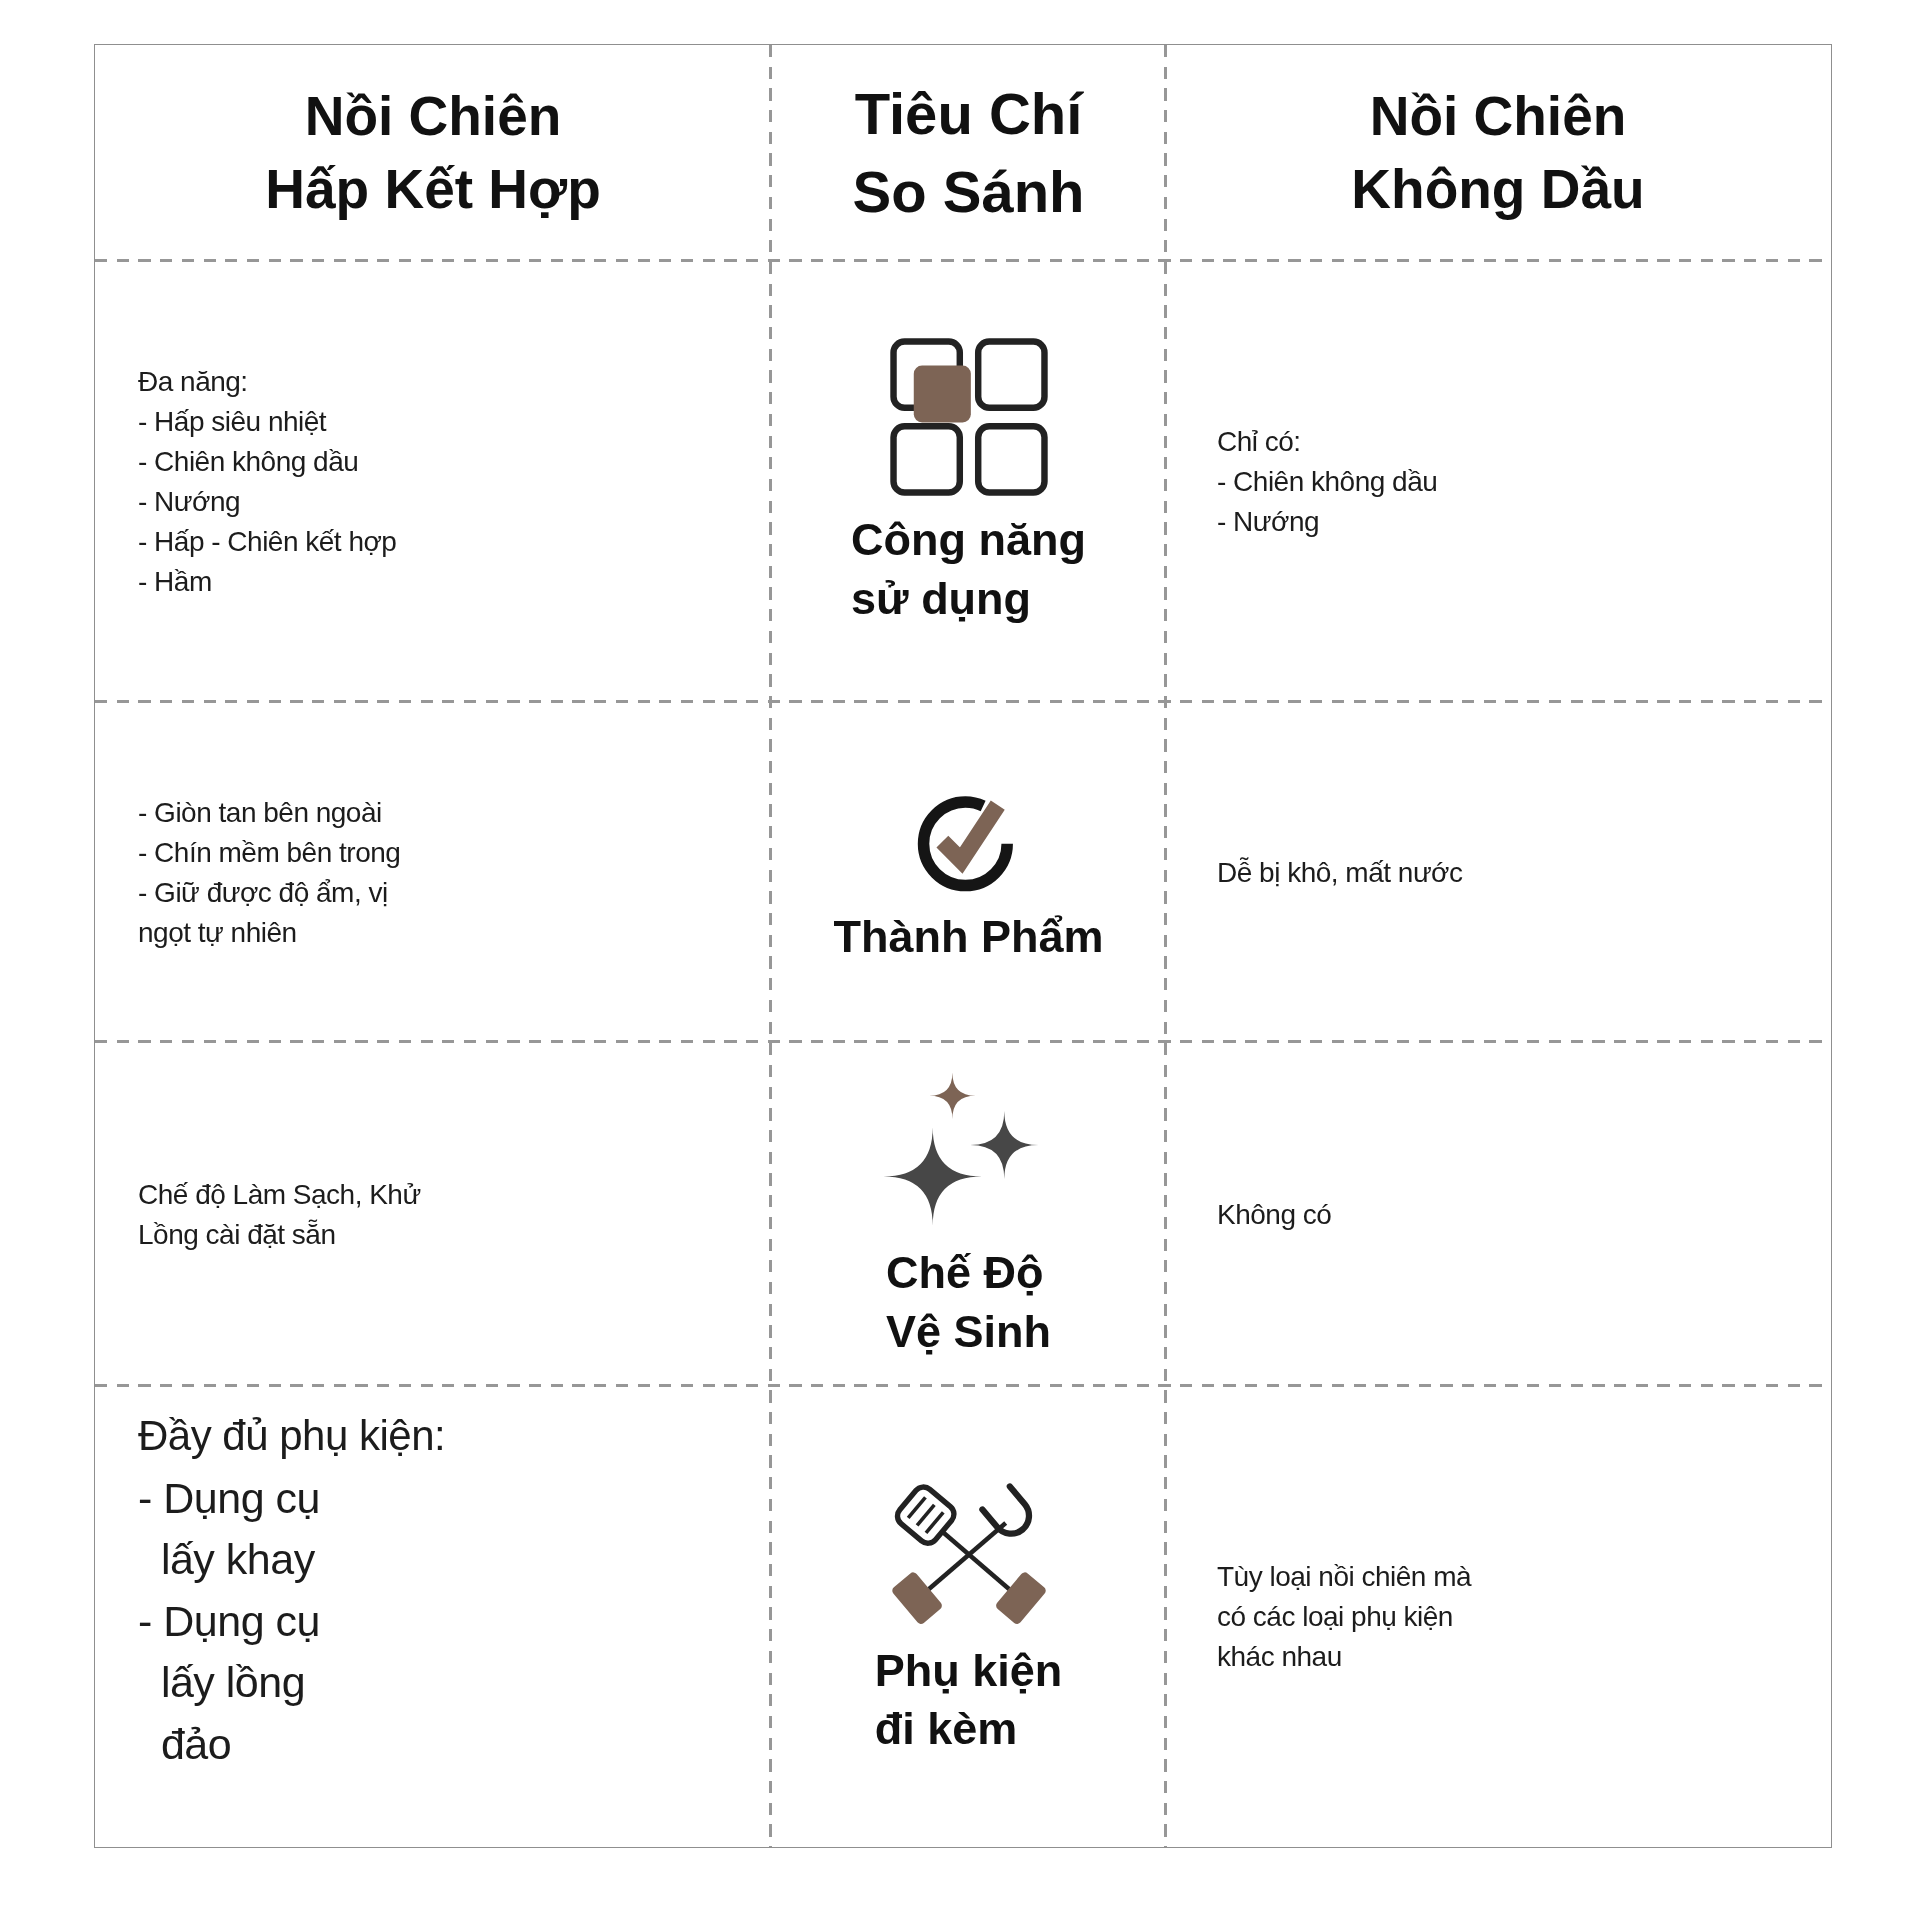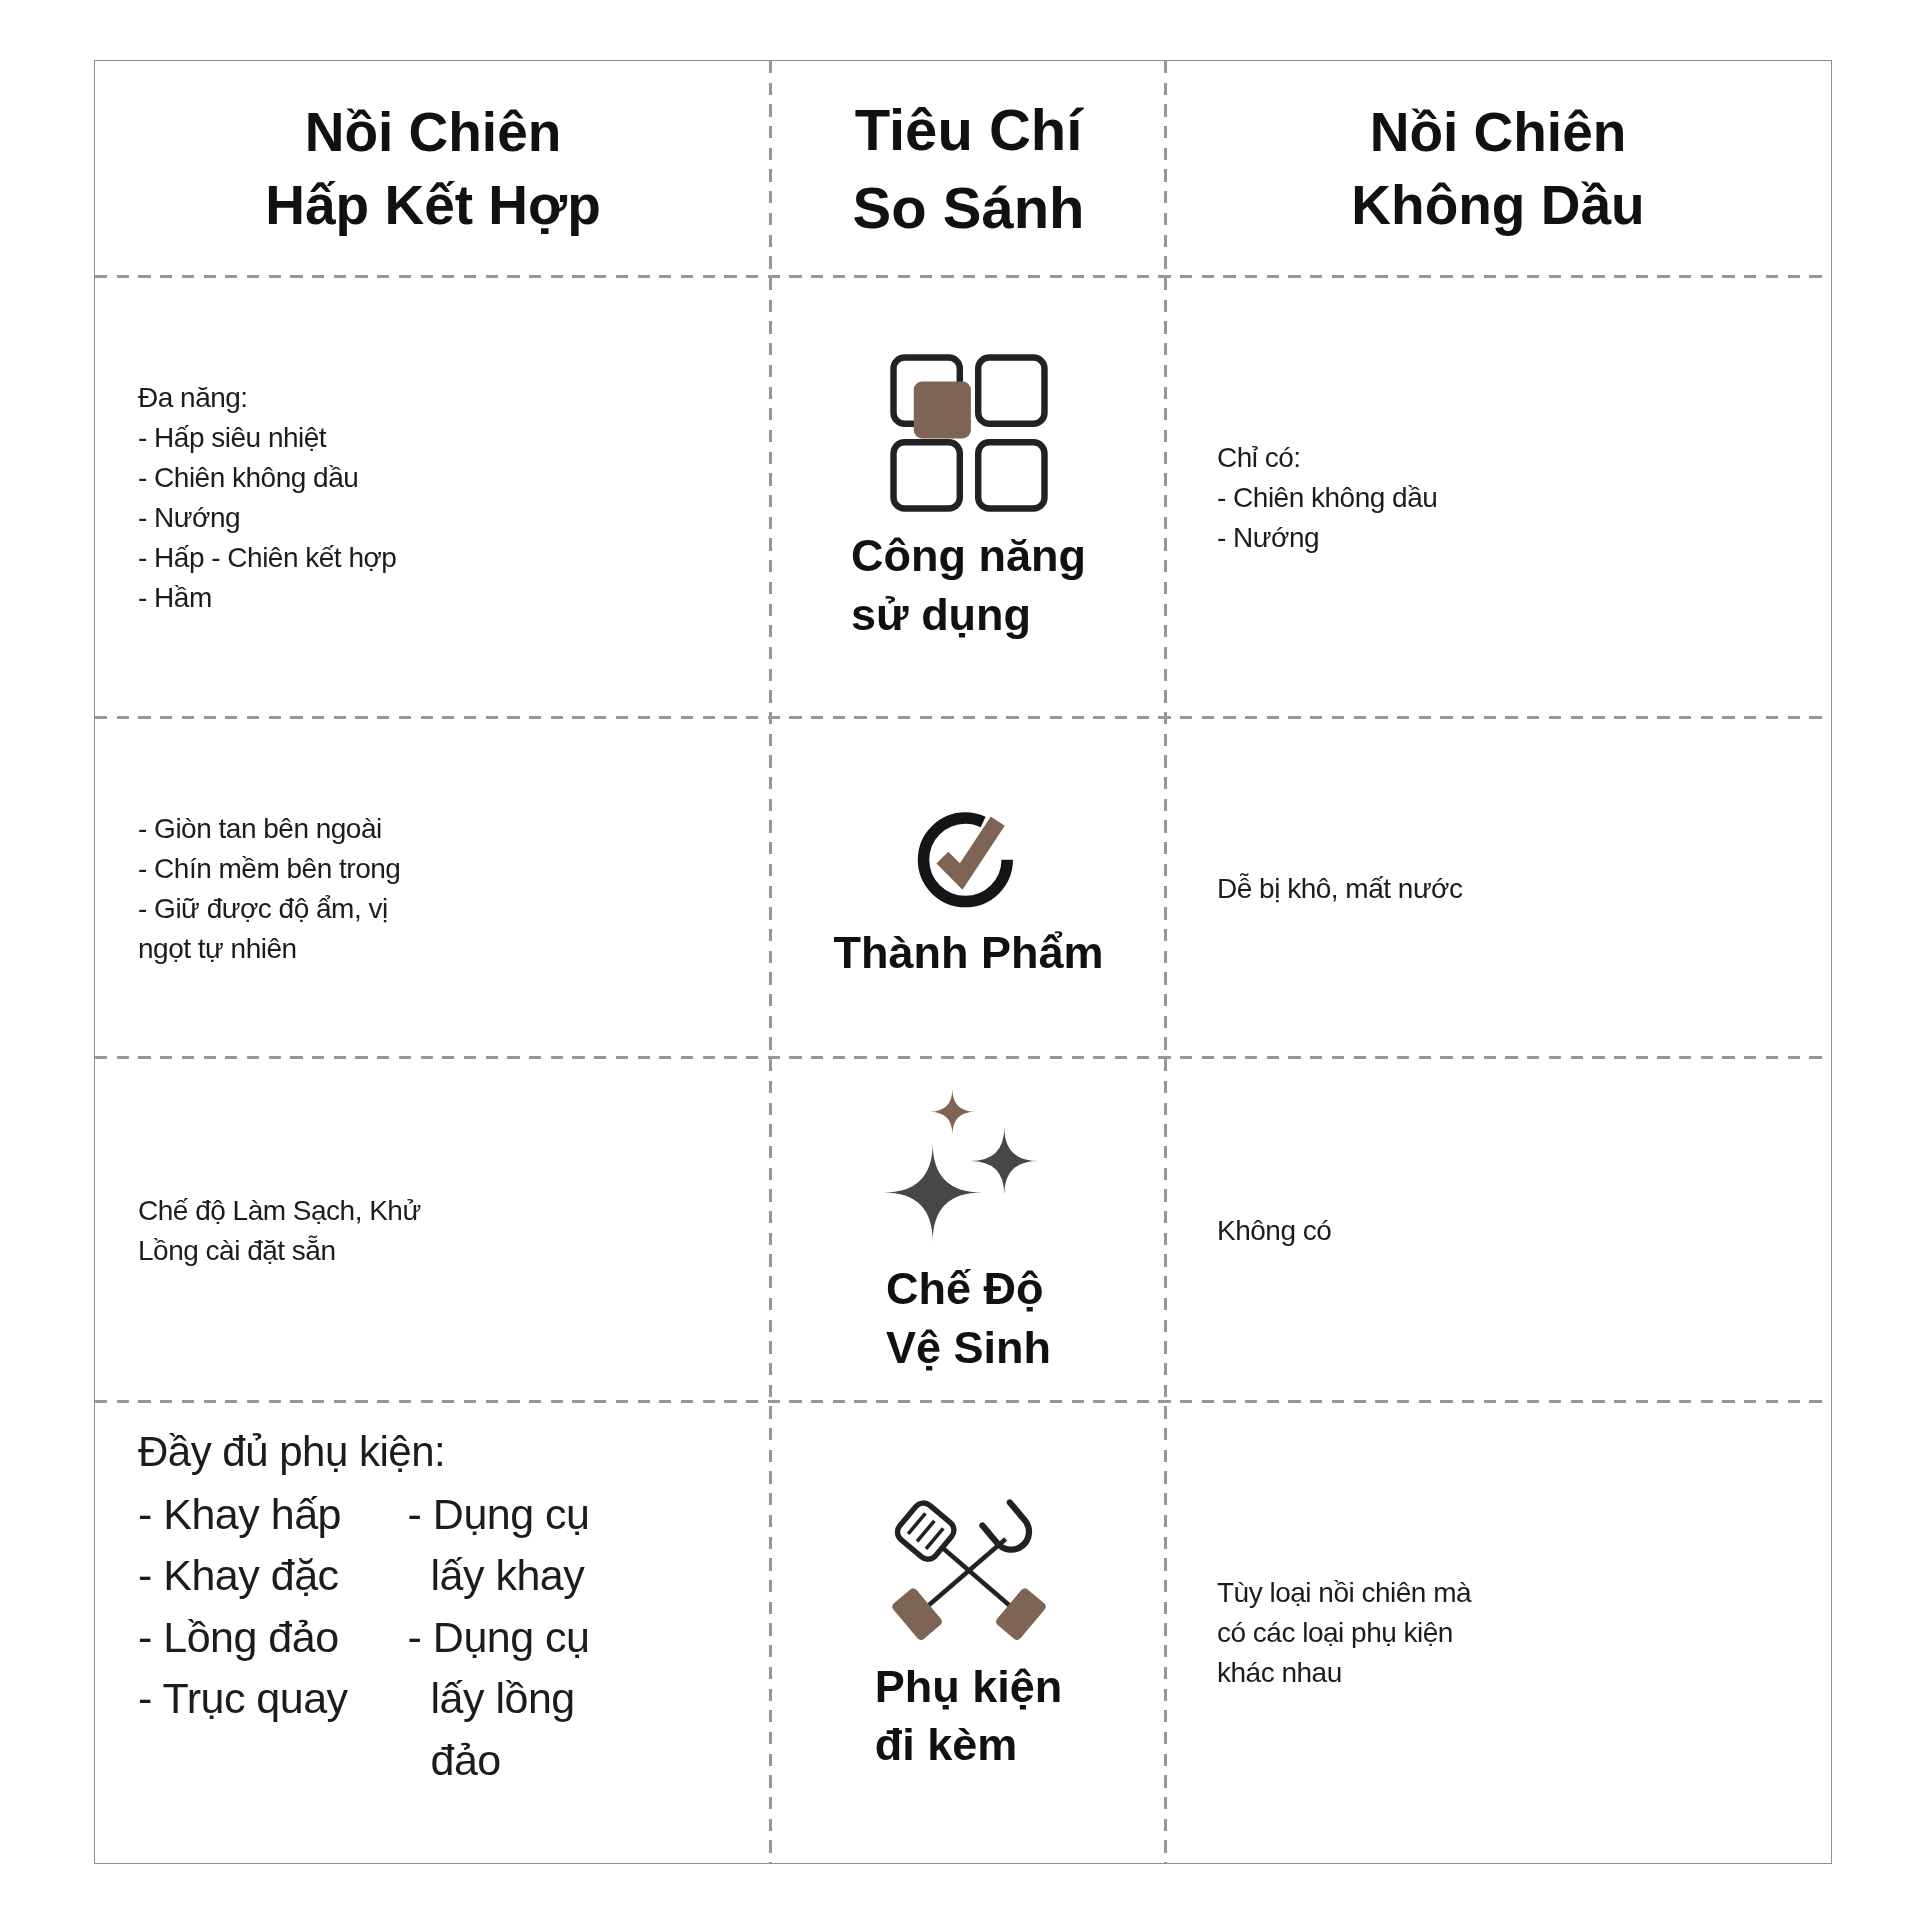--- a/index.html
+++ b/index.html
@@ -5,7 +5,7 @@
   html,body{margin:0;padding:0;background:#ffffff;}
   .canvas{position:relative;width:1928px;height:1928px;background:#ffffff;overflow:hidden;
           font-family:"Liberation Sans",sans-serif;color:#1c1c1c;}
-  .table{position:absolute;left:94px;top:60px;width:1738px;height:1804px;
+  .table{position:absolute;left:94px;top:44px;width:1738px;height:1804px;
          border:1.9px solid #8f8f8f;box-sizing:border-box;
          display:grid;
          grid-template-columns:676px 395px 664px;

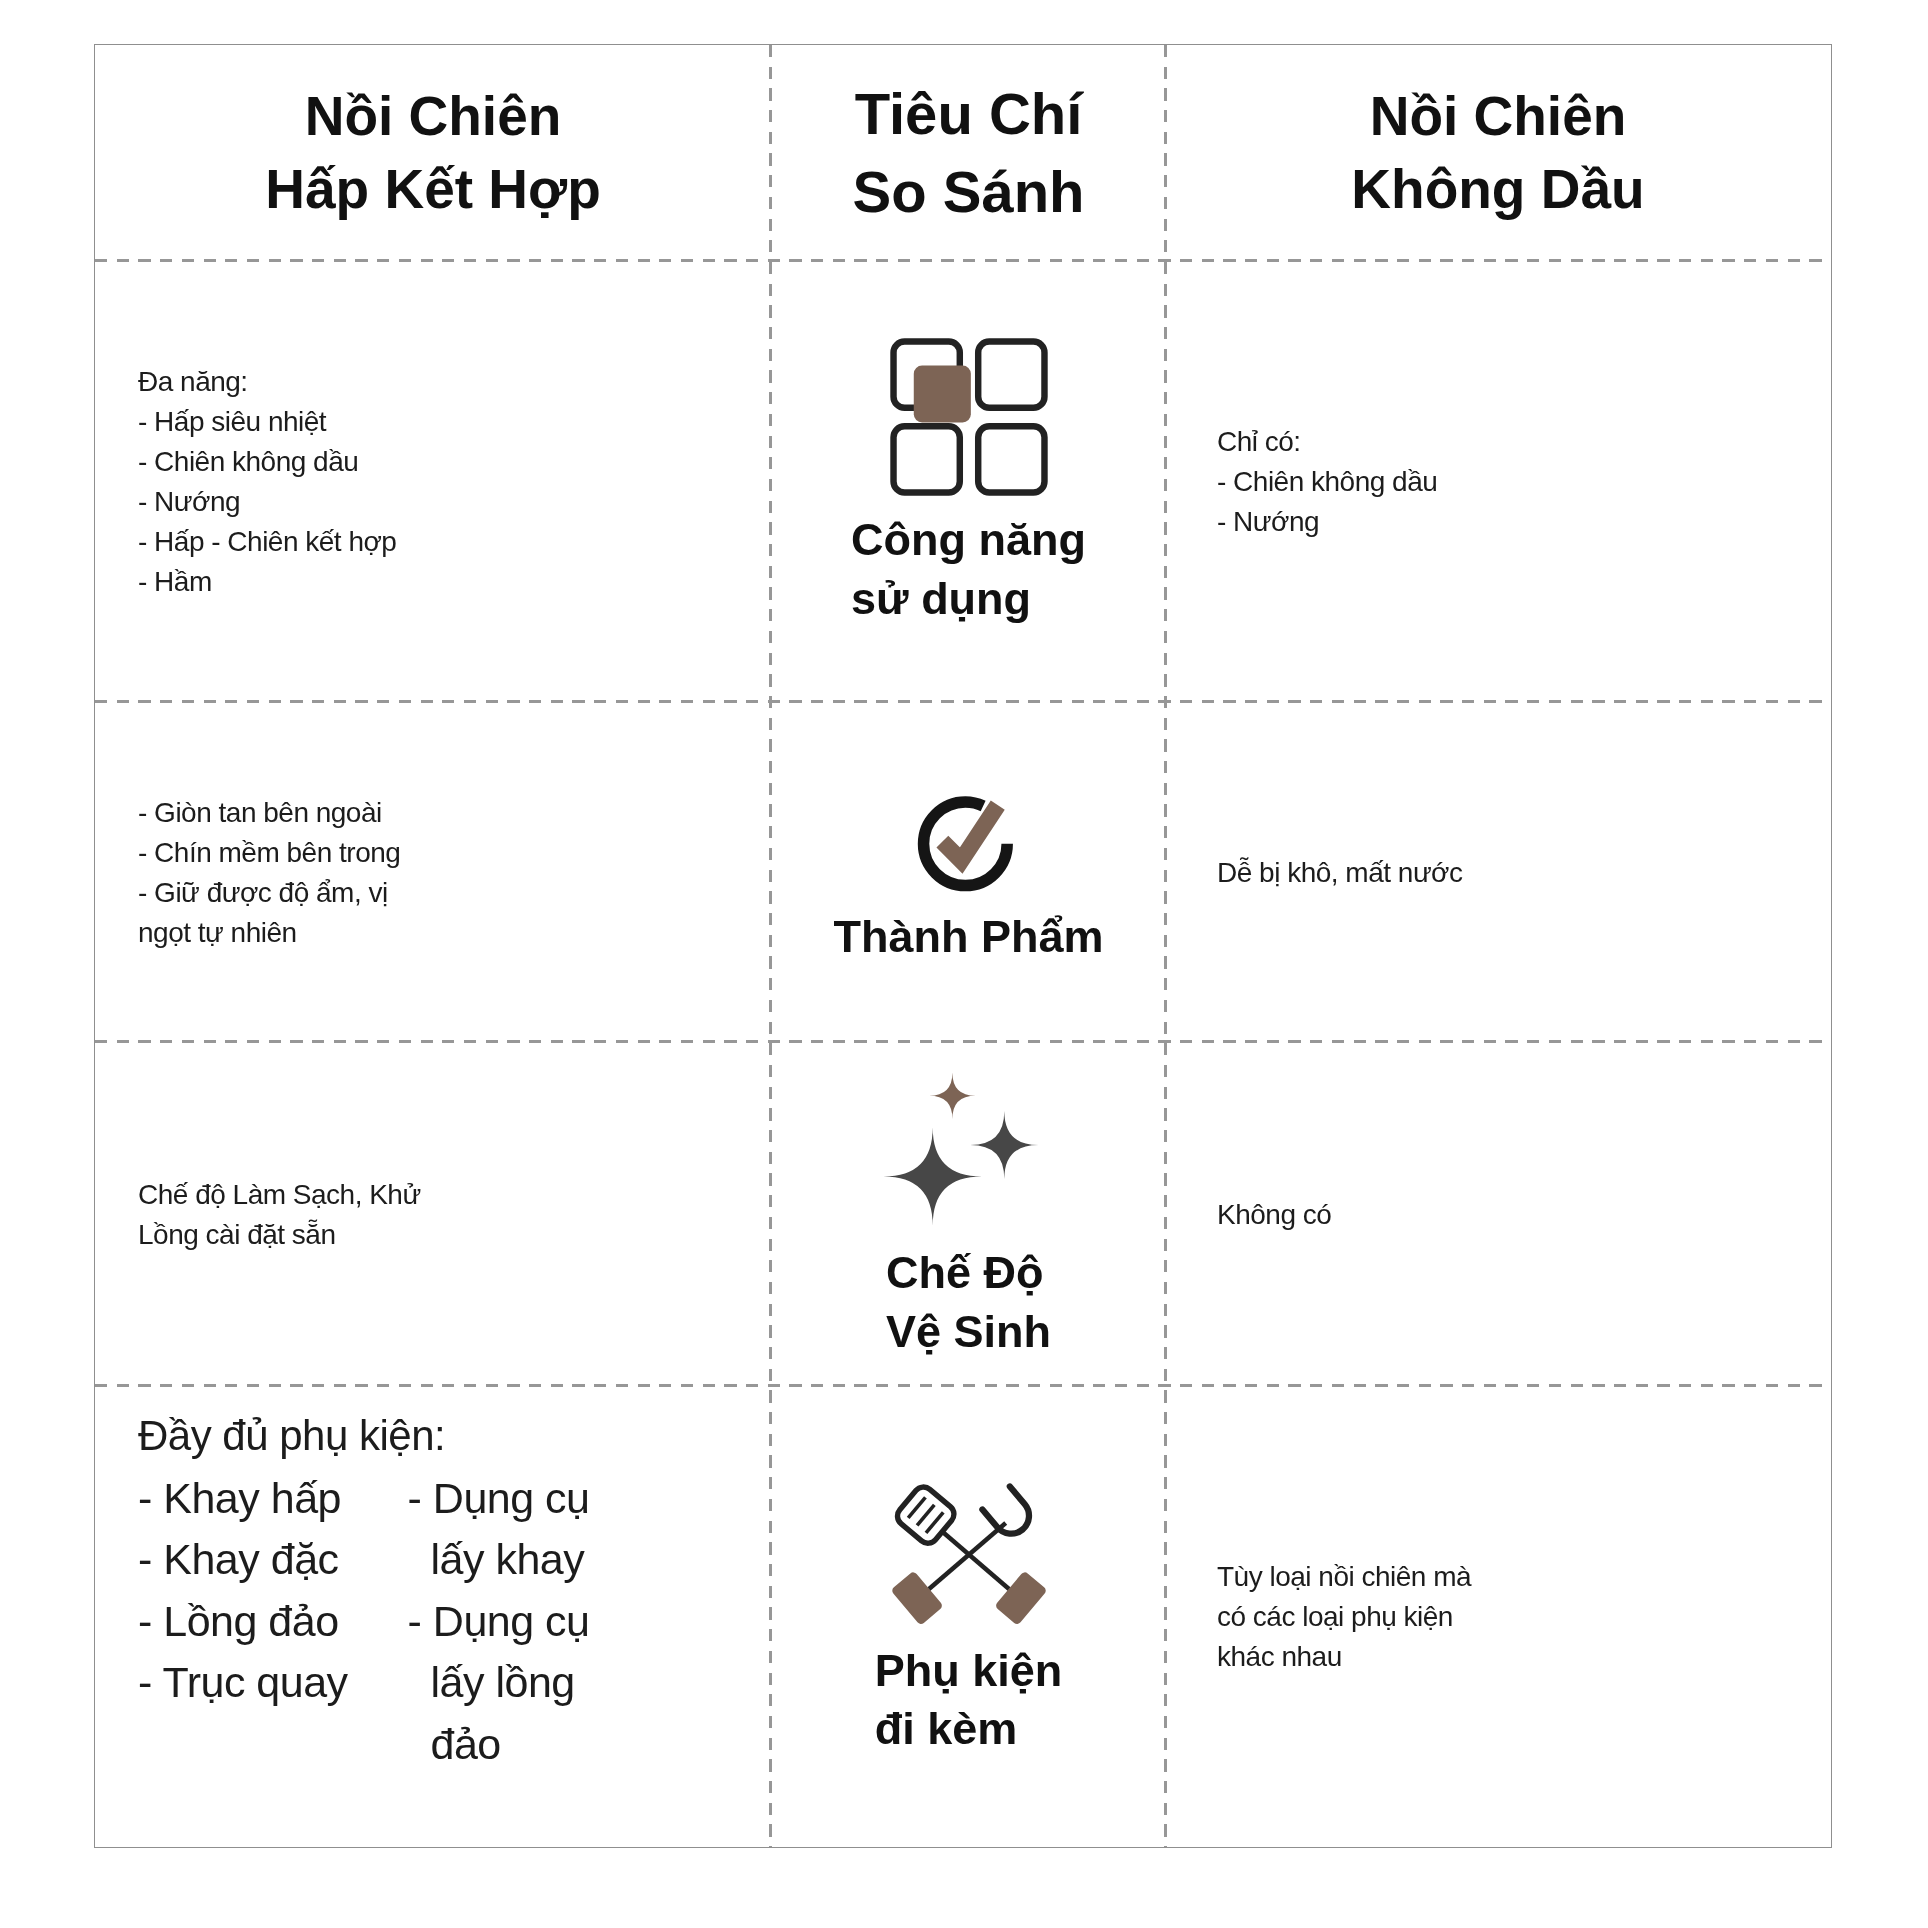--- a/index.html
+++ b/index.html
@@ -118,10 +118,6 @@
     <div class="cell left row4-left">
       <div class="acc-title">Đầy đủ phụ kiện:</div>
       <div class="acc-cols">
-        <div class="body-pre">- Khay hấp
-- Khay đặc
-- Lồng đảo
-- Trục quay</div>
         <div class="body-pre">- Dụng cụ
   lấy khay
 - Dụng cụ

